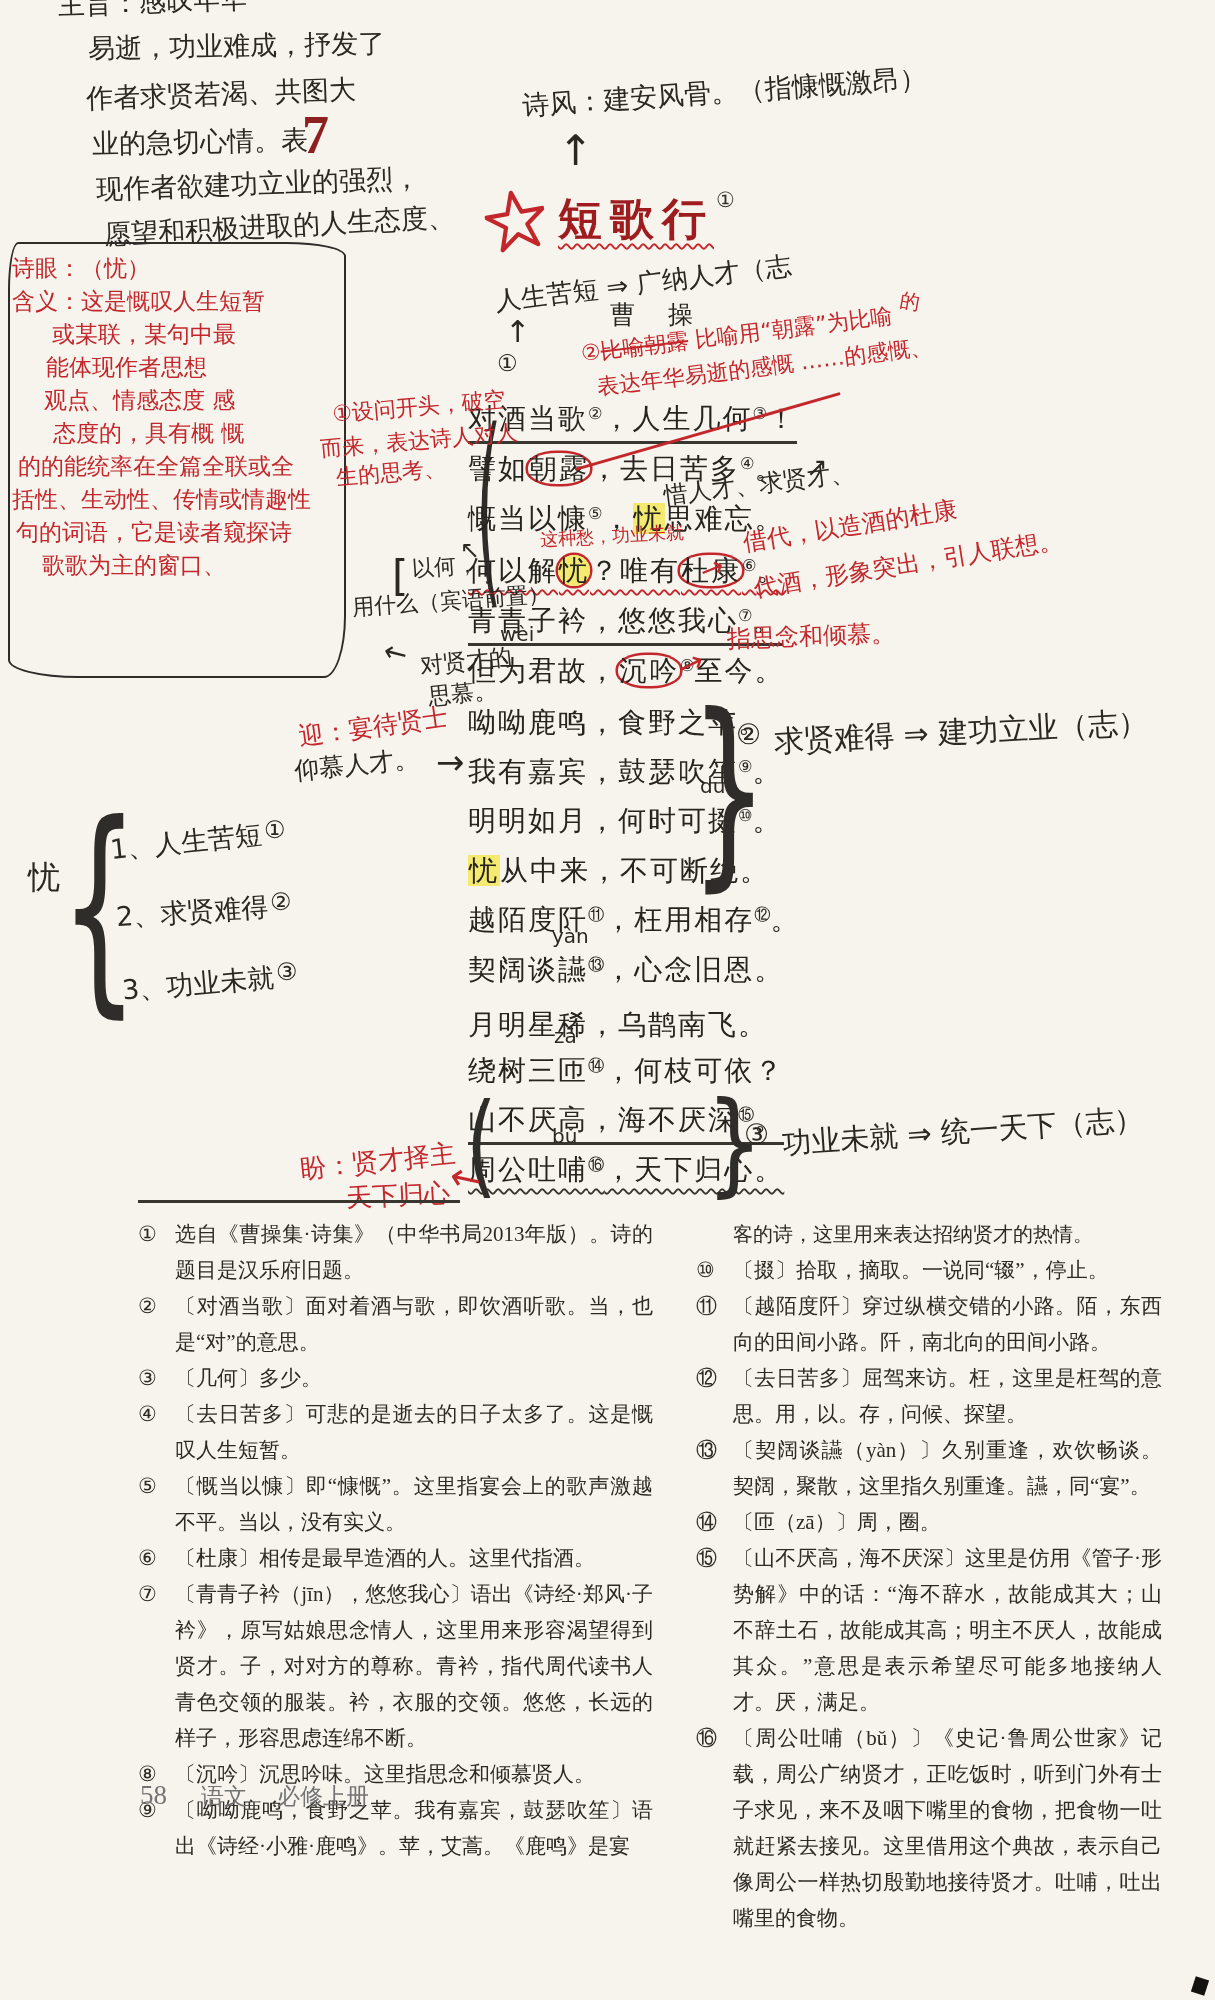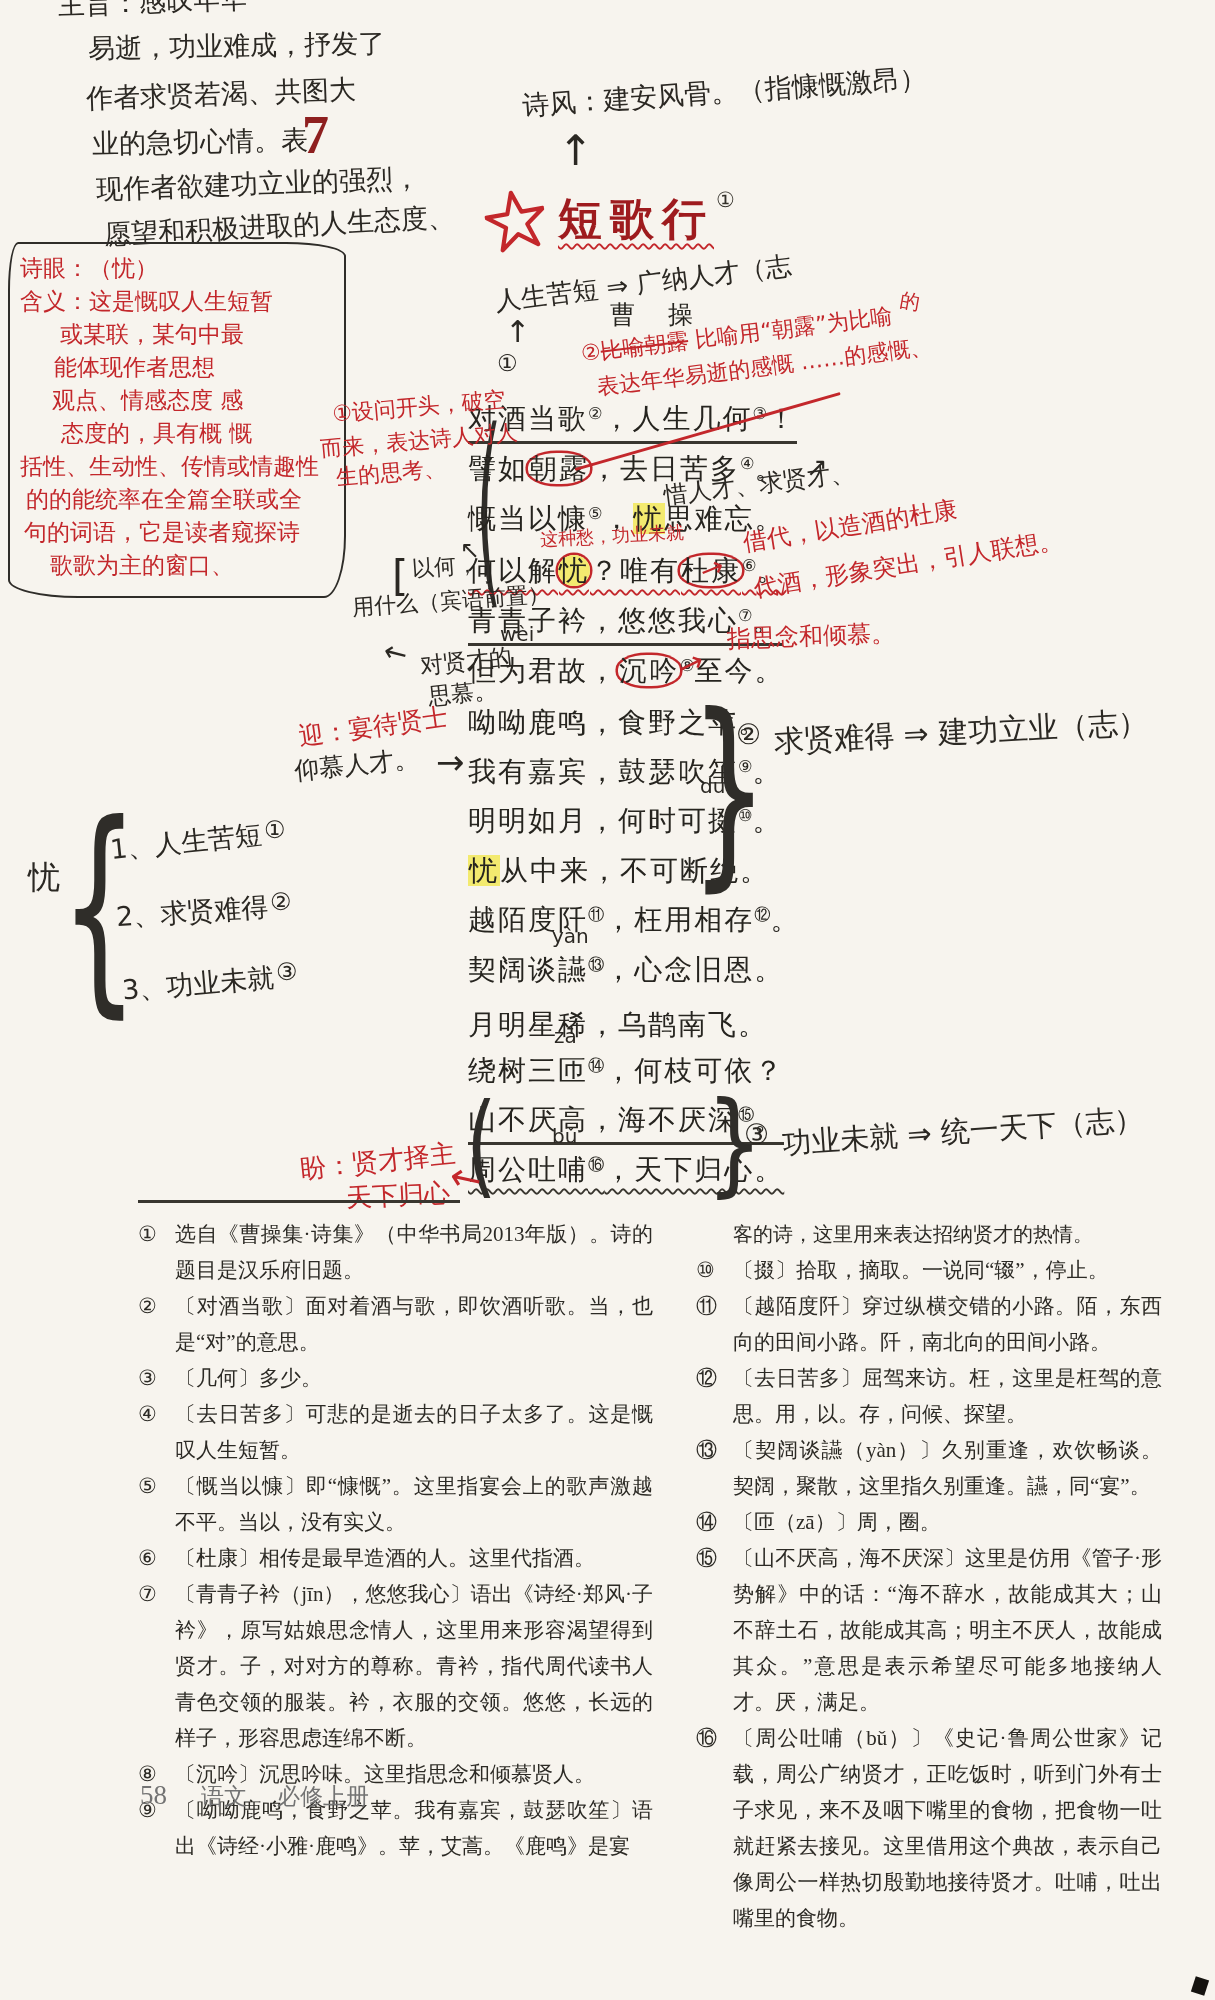--- a/index.html
+++ b/index.html
@@ -26,10 +26,10 @@
   .redline{position:absolute;background:#c3272b;height:3px;transform-origin:left center;border-radius:2px;}
   
   #shiyan-box{
-    position:absolute;left:8px;top:242px;width:338px;height:356px;
+    position:absolute;left:8px;top:242px;width:338px;height:436px;
     border:2.5px solid #2f2d29;
     border-radius:10px 60px 22px 70px / 48px 14px 62px 18px;
-    padding:8px 6px 4px 10px;box-sizing:border-box;
+    padding:8px 6px 4px 2px;box-sizing:border-box;
   }
   #shiyan-box .sline{font-family:"DejaVu Sans",sans-serif;color:#c3272b;font-size:23px;line-height:33px;white-space:nowrap;}
   

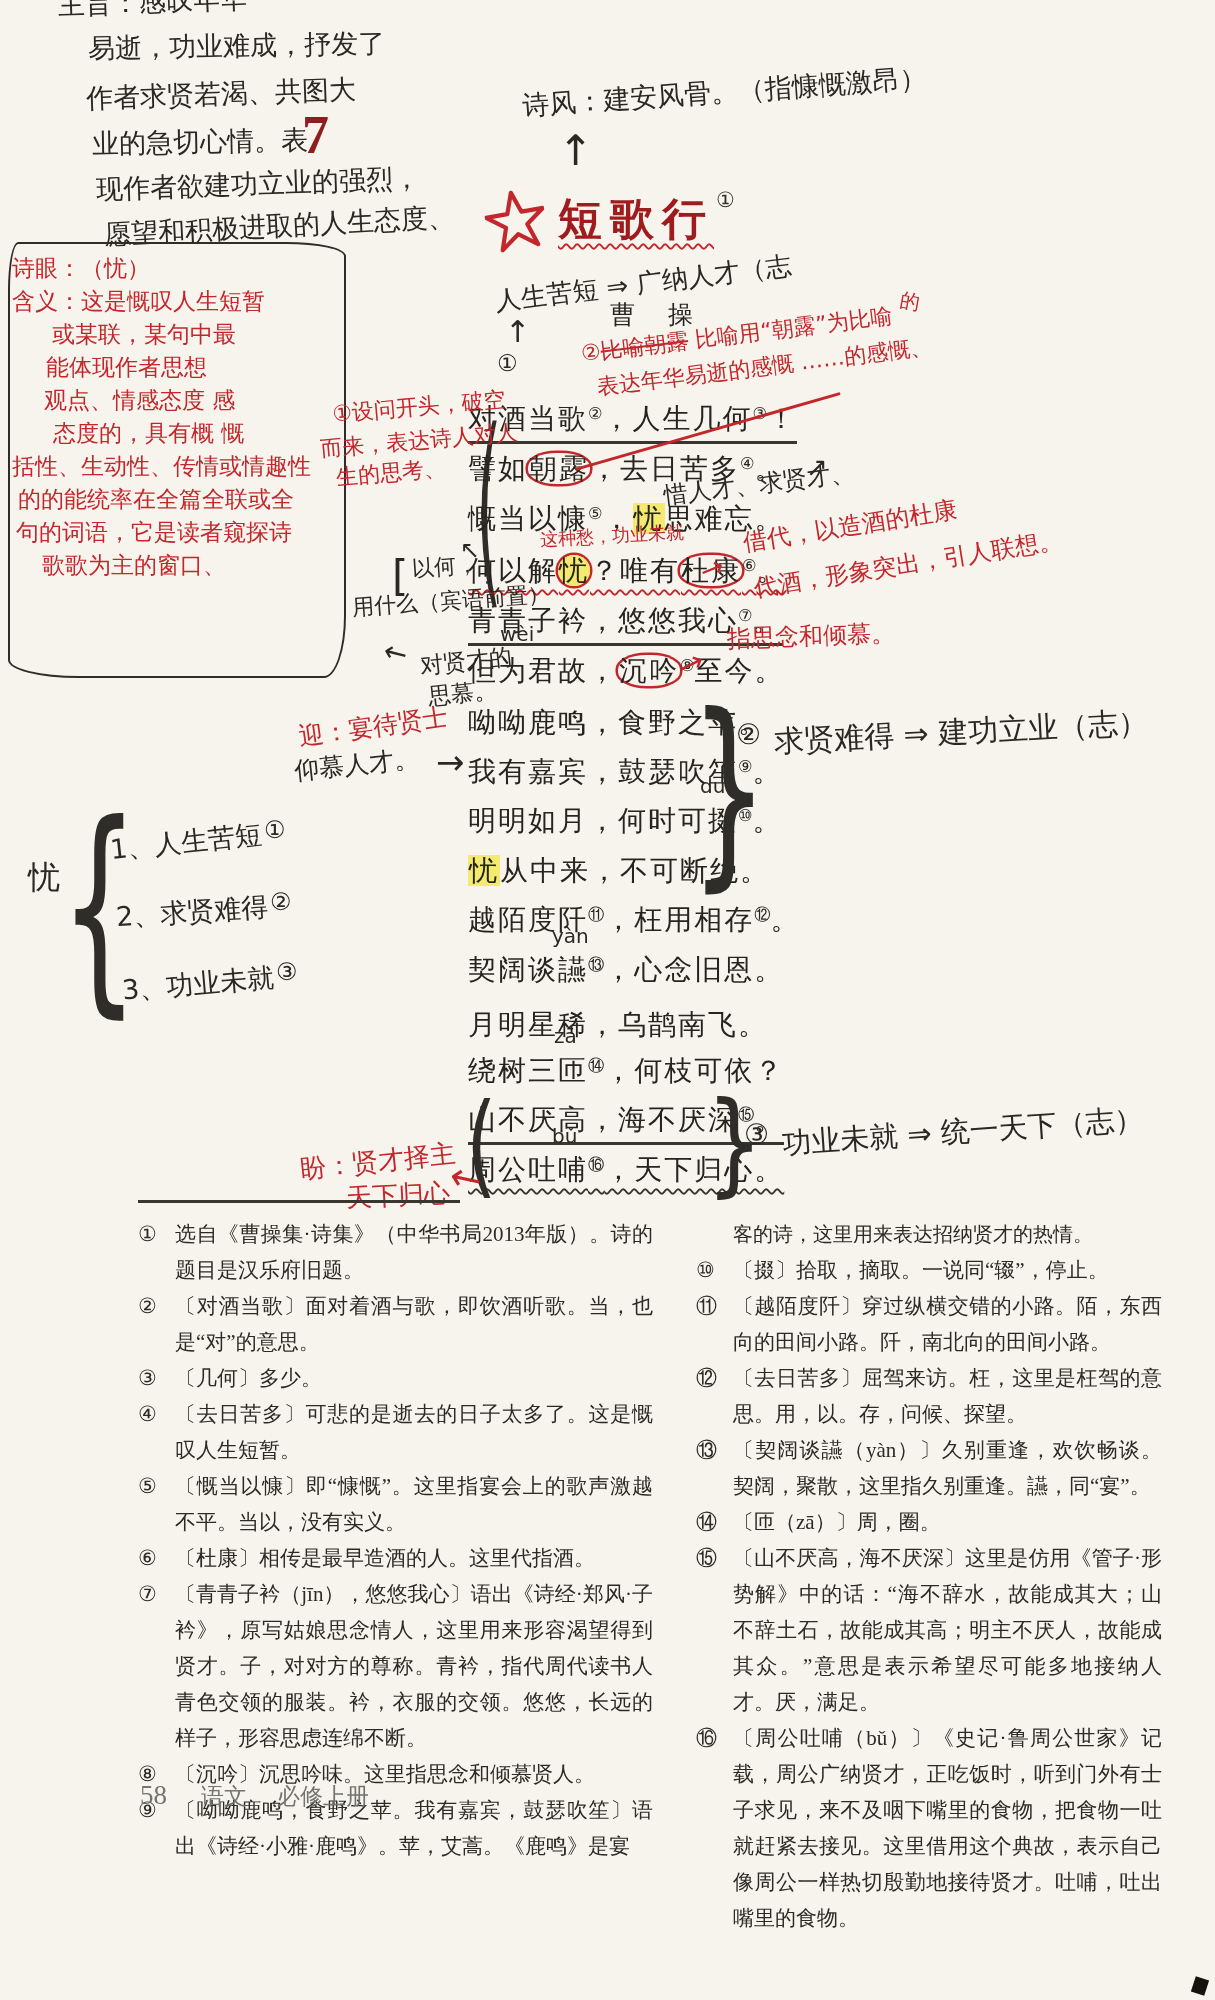--- a/index.html
+++ b/index.html
@@ -85,8 +85,8 @@
   <div class="sline" style="margin-left:34px;">能体现作者思想</div>
   <div class="sline" style="margin-left:32px;">观点、情感态度 感</div>
   <div class="sline" style="margin-left:41px;">态度的，具有概 慨</div>
+  <div class="sline" style="margin-left:6px;">的的能统率在全篇全联或全</div>
   <div class="sline">括性、生动性、传情或情趣性</div>
-  <div class="sline" style="margin-left:6px;">的的能统率在全篇全联或全</div>
   <div class="sline" style="margin-left:4px;">句的词语，它是读者窥探诗</div>
   <div class="sline" style="margin-left:30px;">歌歌为主的窗口、</div>
 </div>

